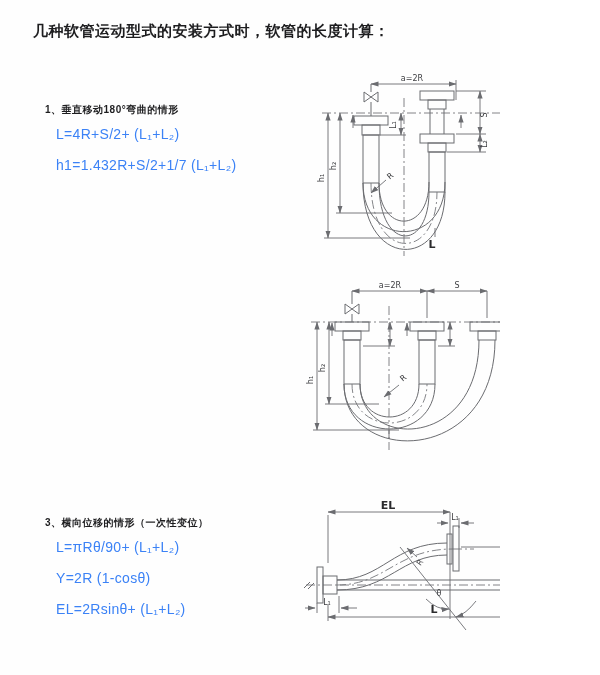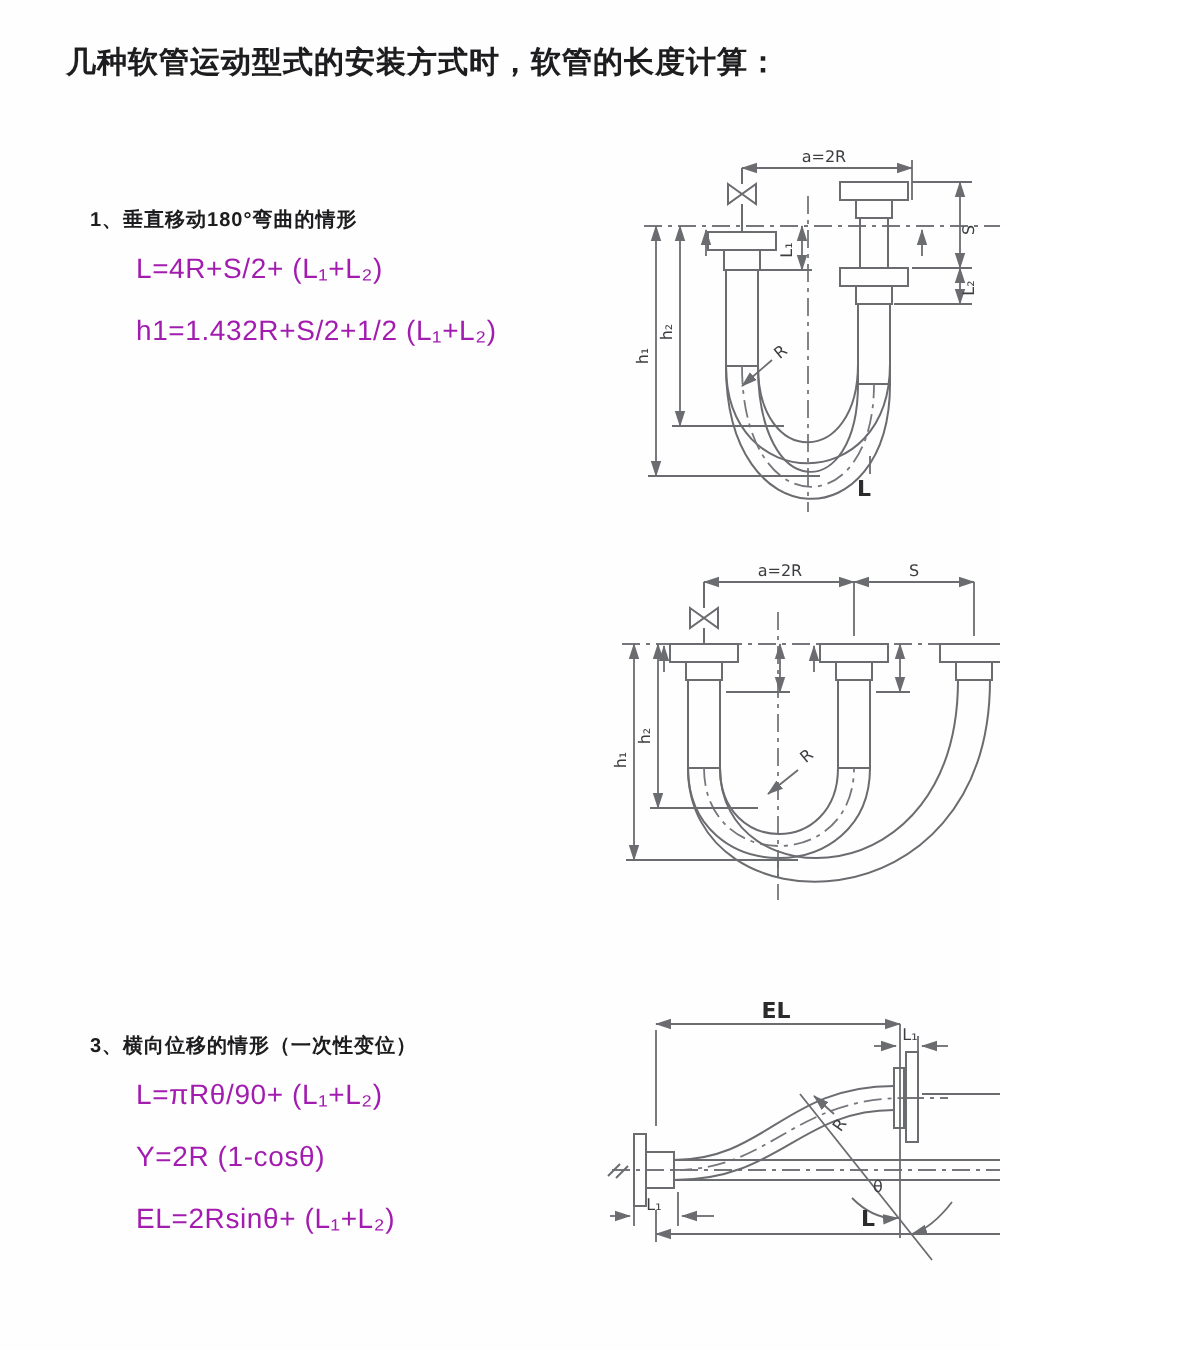--- a/index.html
+++ b/index.html
@@ -10,7 +10,7 @@
   .title{position:absolute;left:33px;top:22px;font-size:15px;font-weight:700;letter-spacing:.5px;}
   .case{position:absolute;left:45px;}
   .case-heading{font-size:10px;font-weight:700;letter-spacing:.5px;}
-  .formula{font-size:14px;margin-left:23px;line-height:27px;letter-spacing:.3px;margin-top:4px;color:#a21caf;}
+  .formula{font-size:14px;margin-left:11px;line-height:27px;letter-spacing:.3px;margin-top:4px;color:#3b82f6;}
   .diagram{position:absolute;}
   svg{display:block;}
   svg .ln{stroke:#6b6c70;fill:none;stroke-width:1;}

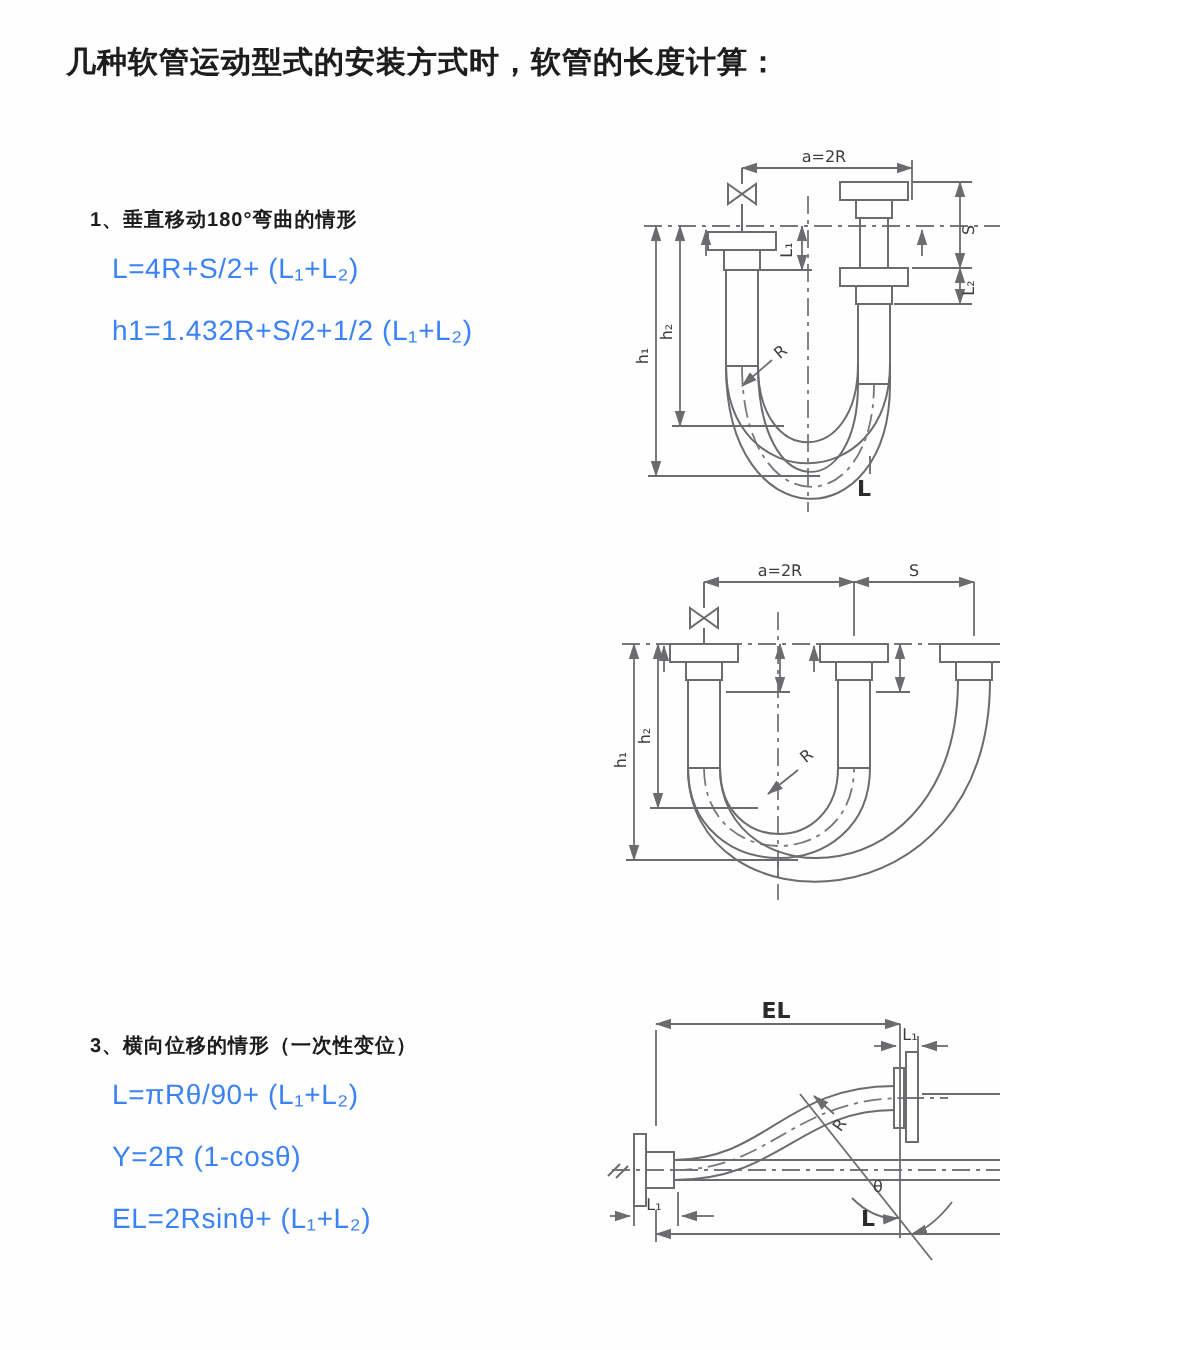--- a/index.html
+++ b/index.html
@@ -29,7 +29,7 @@
   <div class="case" style="top:103px;">
     <div class="case-heading">1、垂直移动180°弯曲的情形</div>
     <div class="formula">L=4R+S/2+ (L₁+L₂)</div>
-    <div class="formula">h1=1.432R+S/2+1/2 (L₁+L₂)</div>
+    <div class="formula">h1=1.432R+S/2+1/7 (L₁+L₂)</div>
   </div>
 
 

